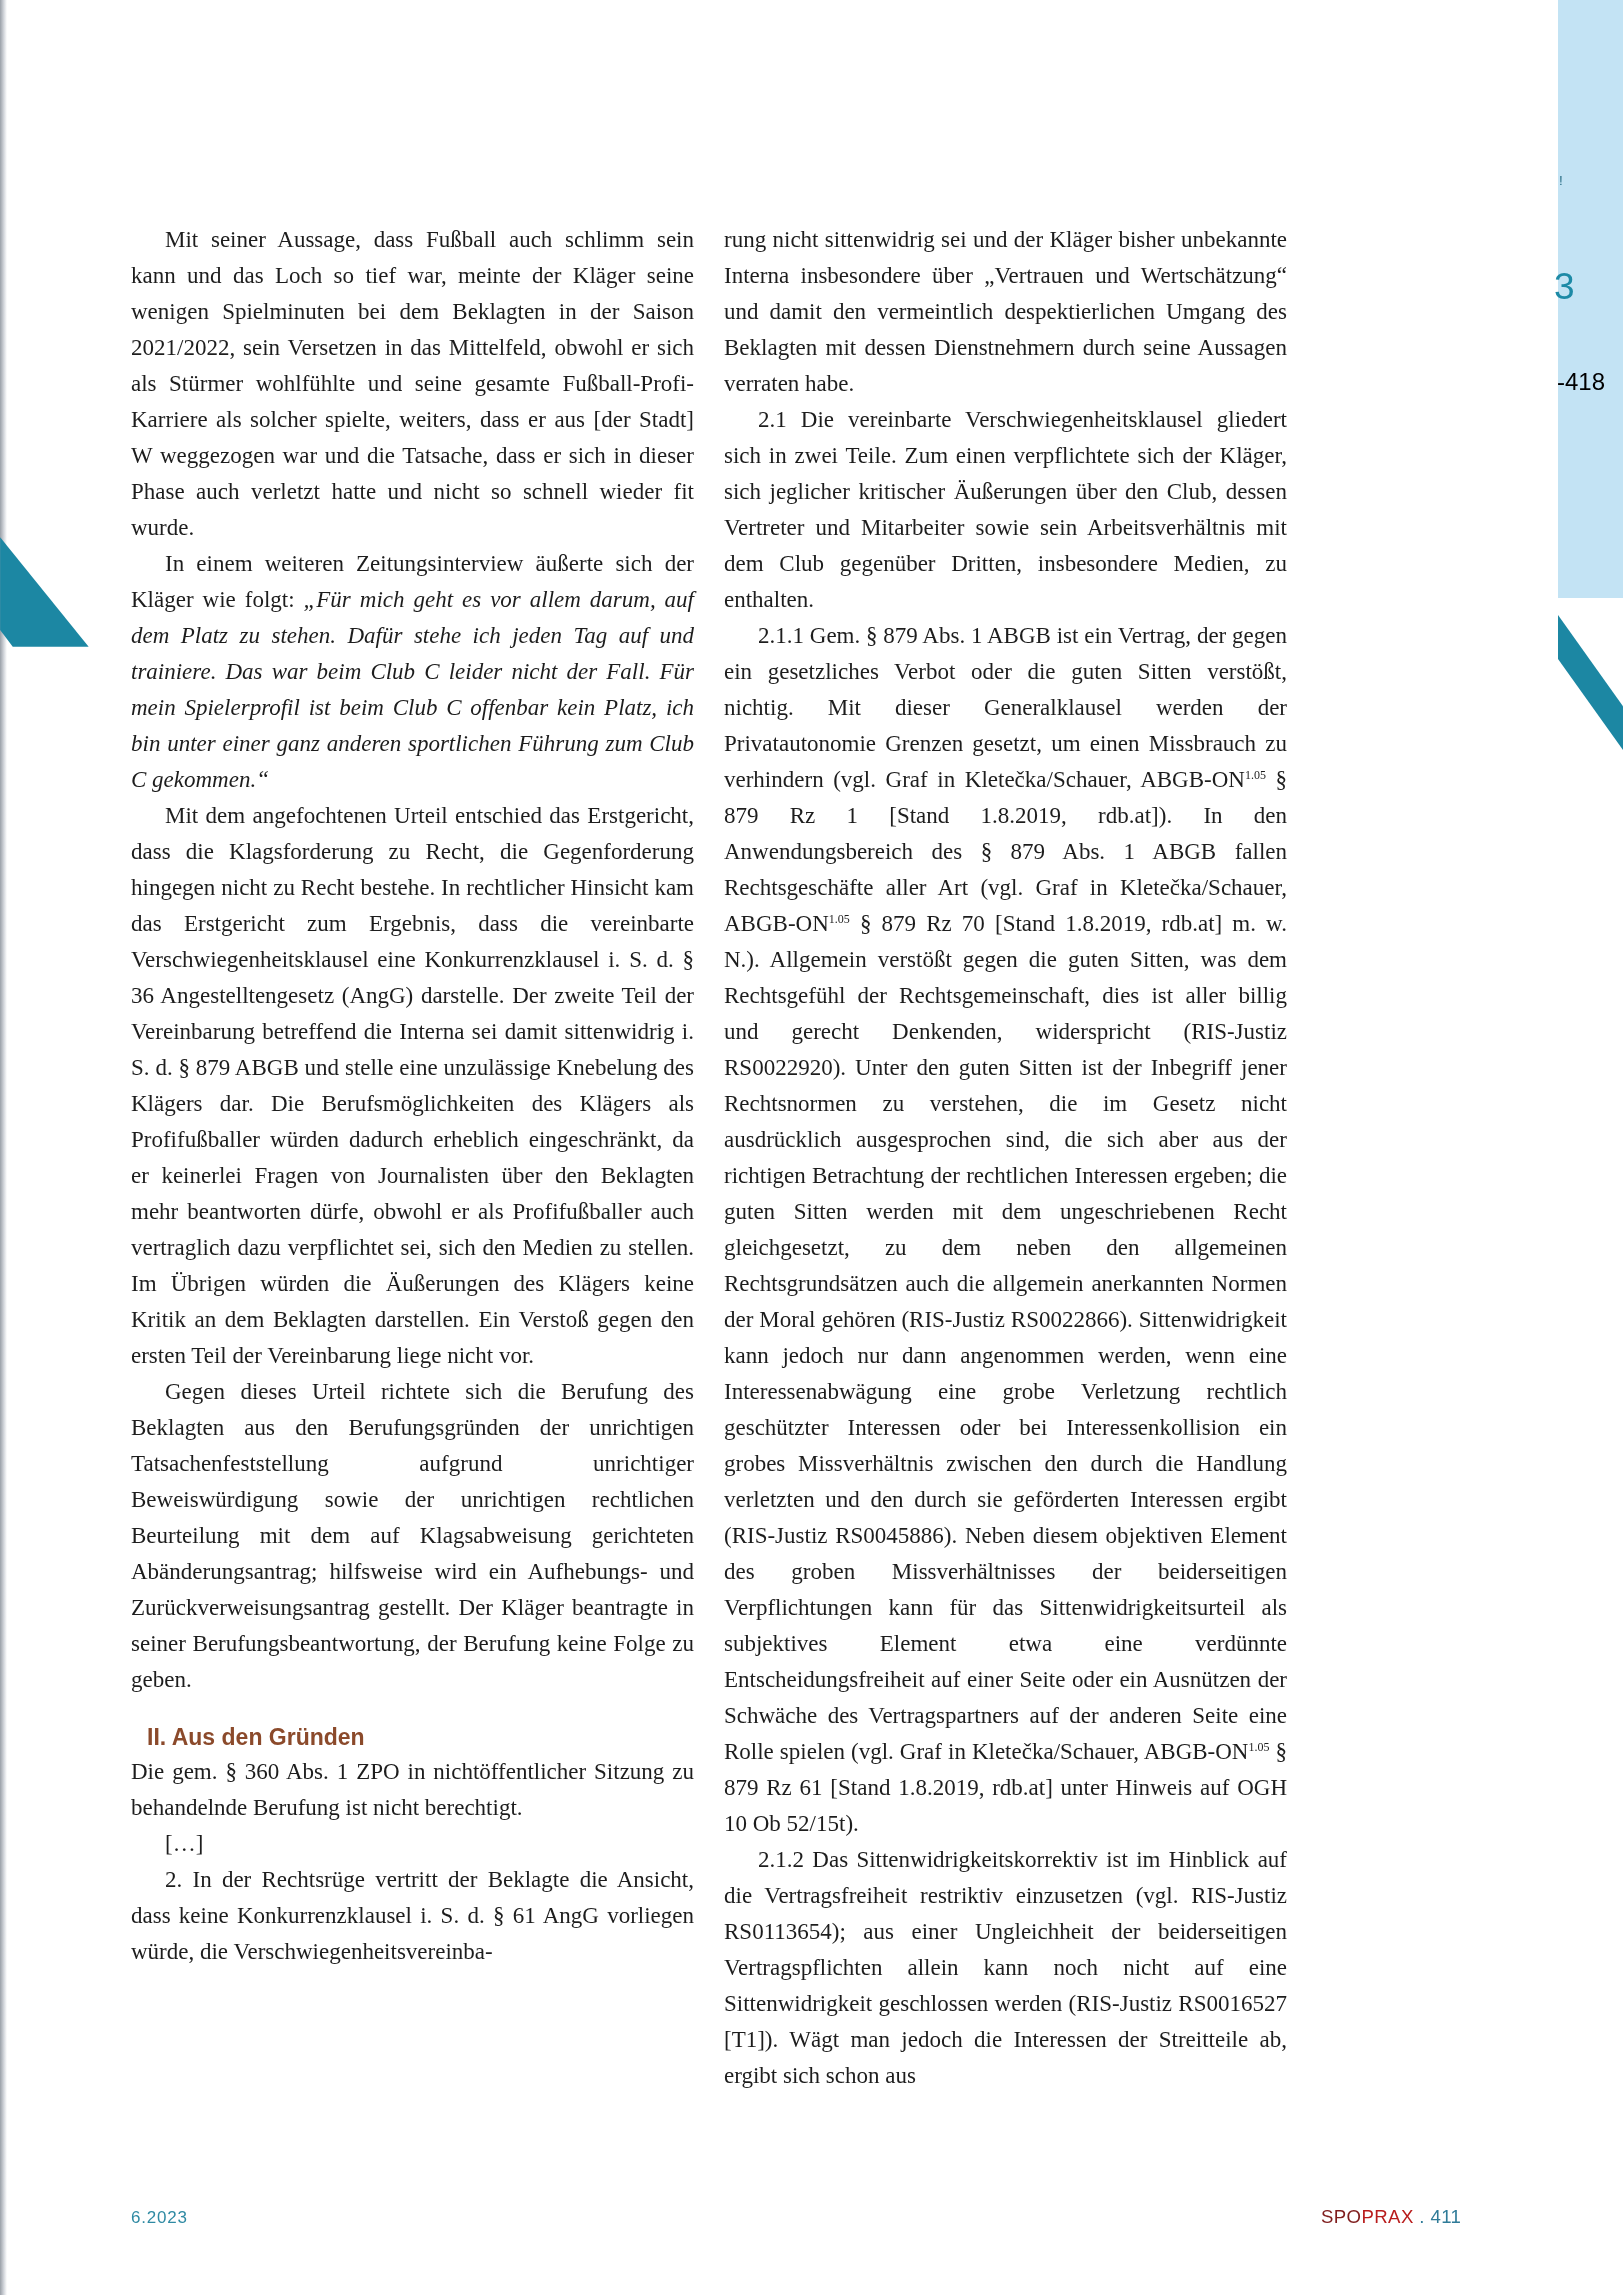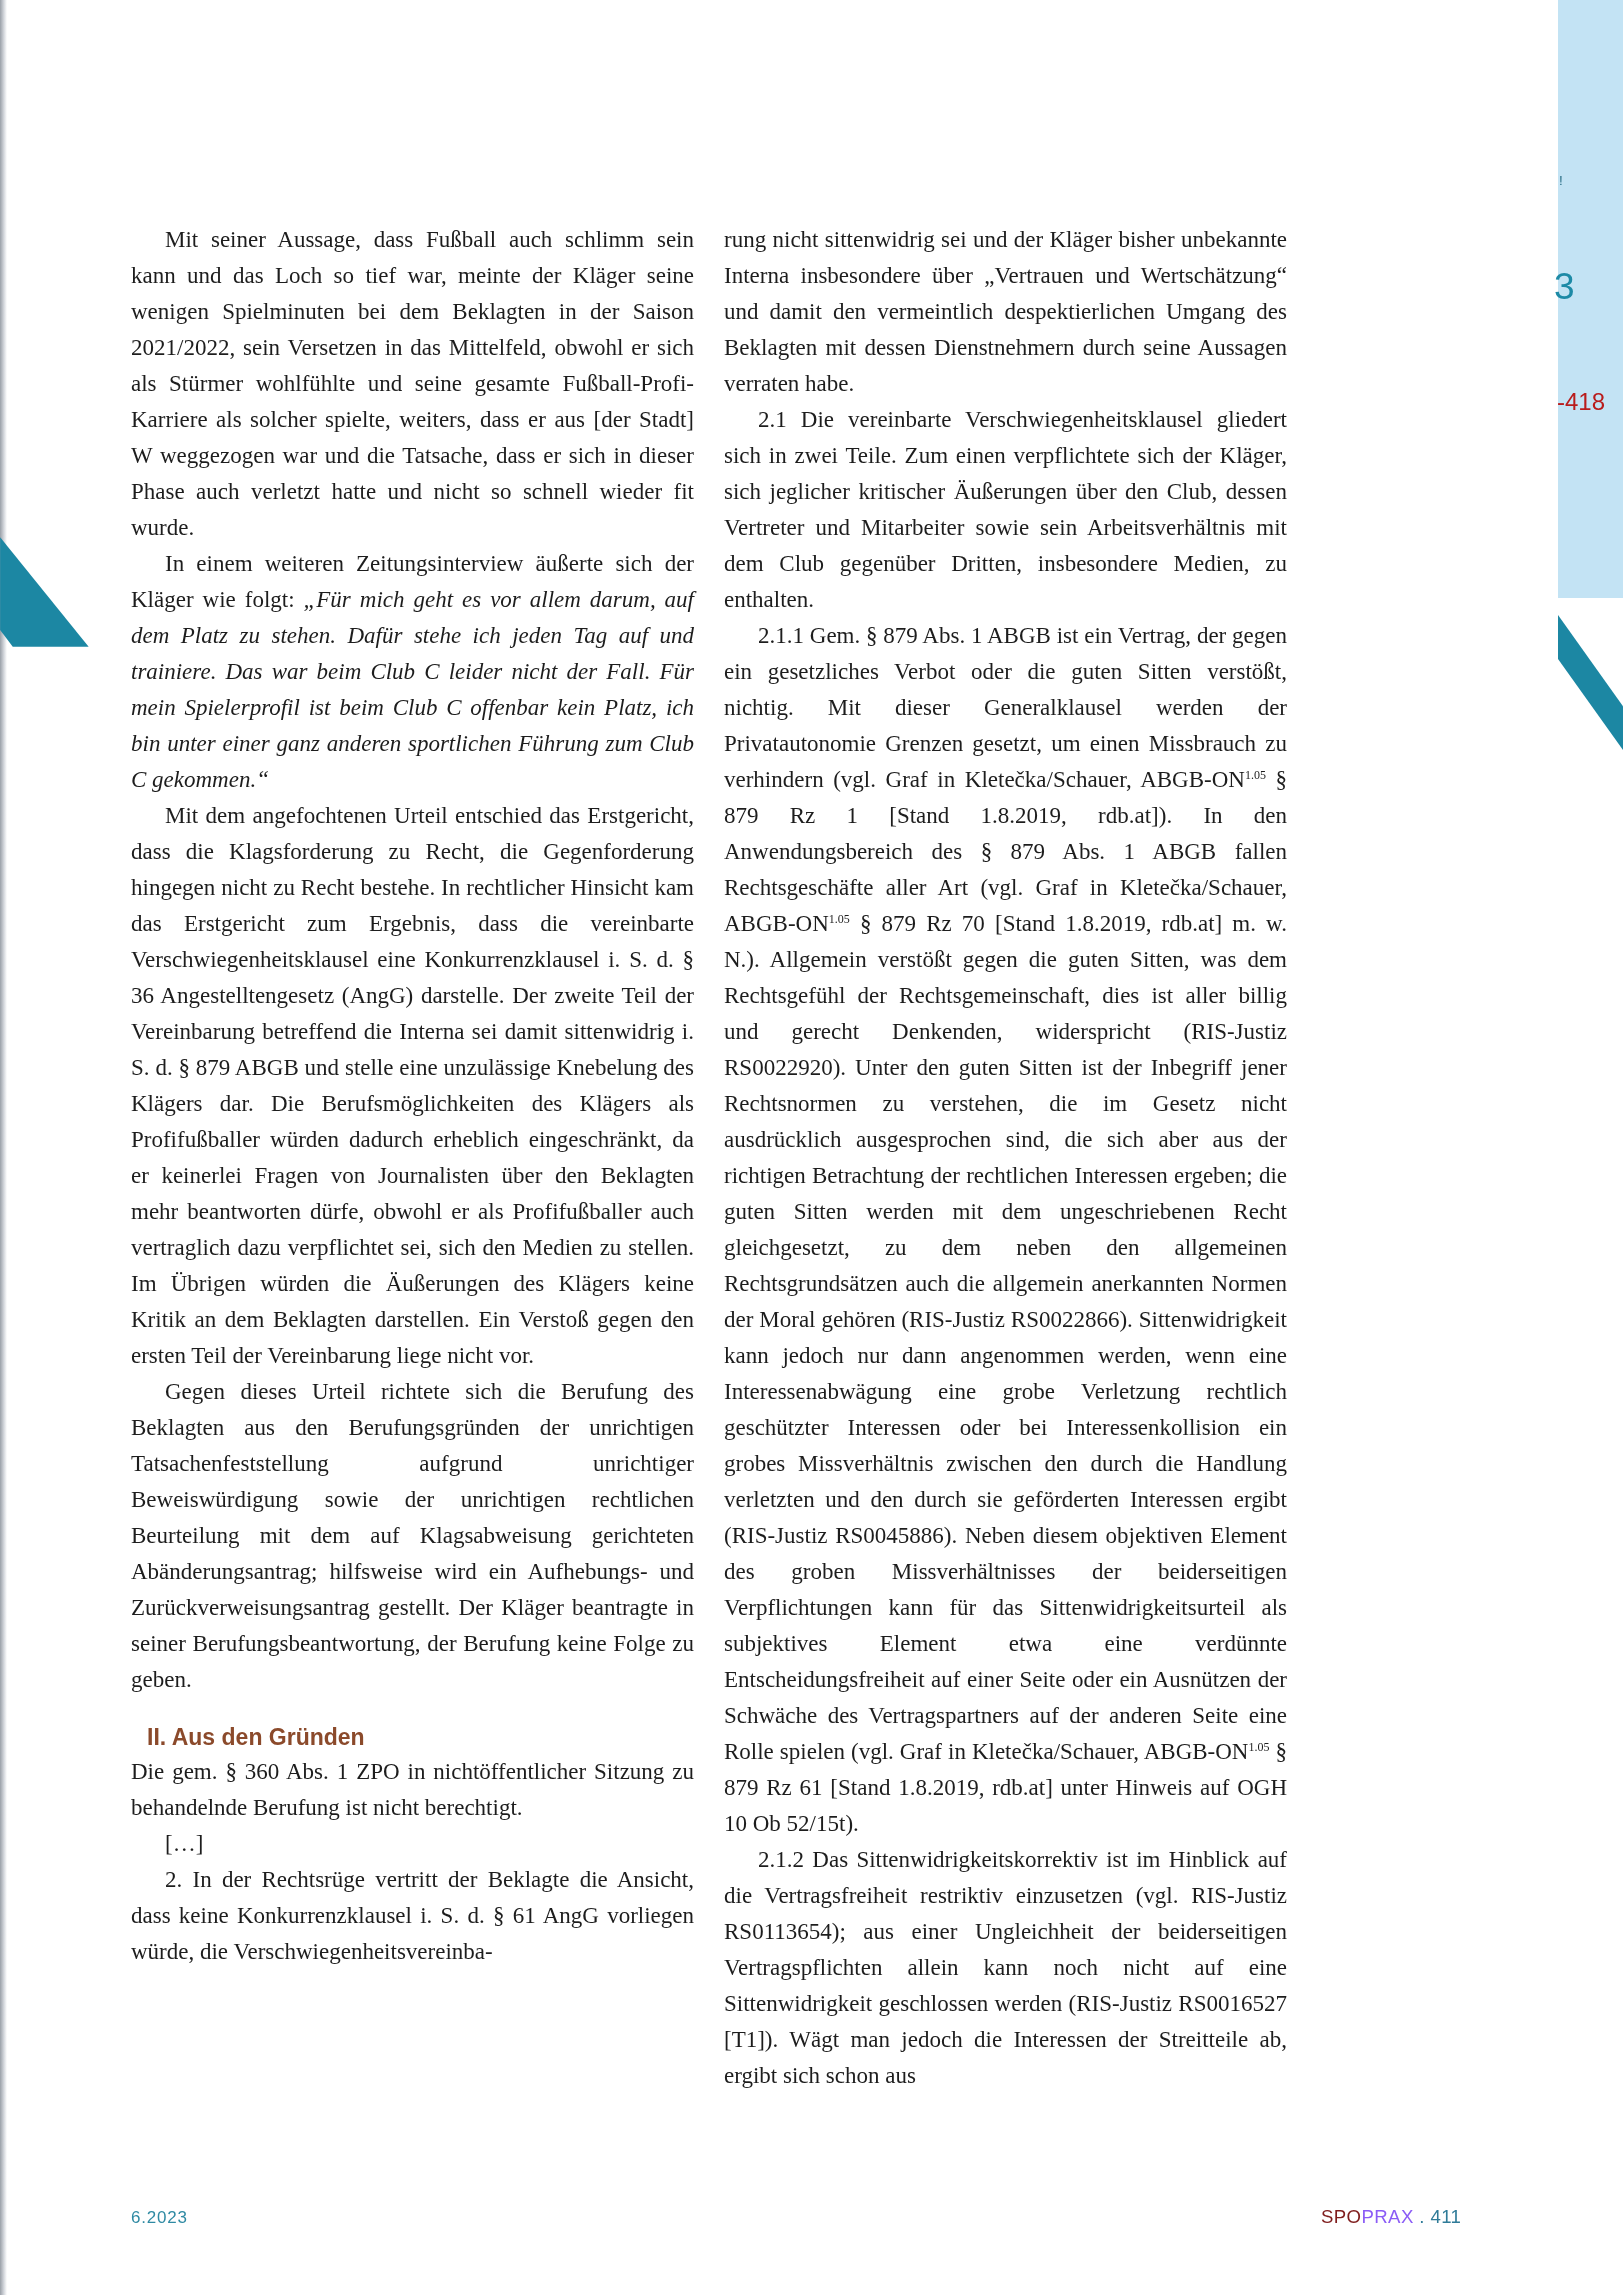--- a/index.html
+++ b/index.html
@@ -27,9 +27,9 @@
     color: #1d8aa6; width: 25px; overflow: hidden;
   }
   .strip-range {
-    position: absolute; left: 1557px; top: 388px;
+    position: absolute; left: 1557px; top: 368px;
     font-family: "Liberation Sans", sans-serif; font-size: 24px; line-height: 27px;
-    color: #b91c1c;
+    color: #000000;
   }
   .teal-shape-right { position: absolute; left: 1558px; top: 615px; width: 65px; height: 135px; }
   .teal-shape-left { position: absolute; left: 0; top: 533px; width: 93px; height: 118px; }

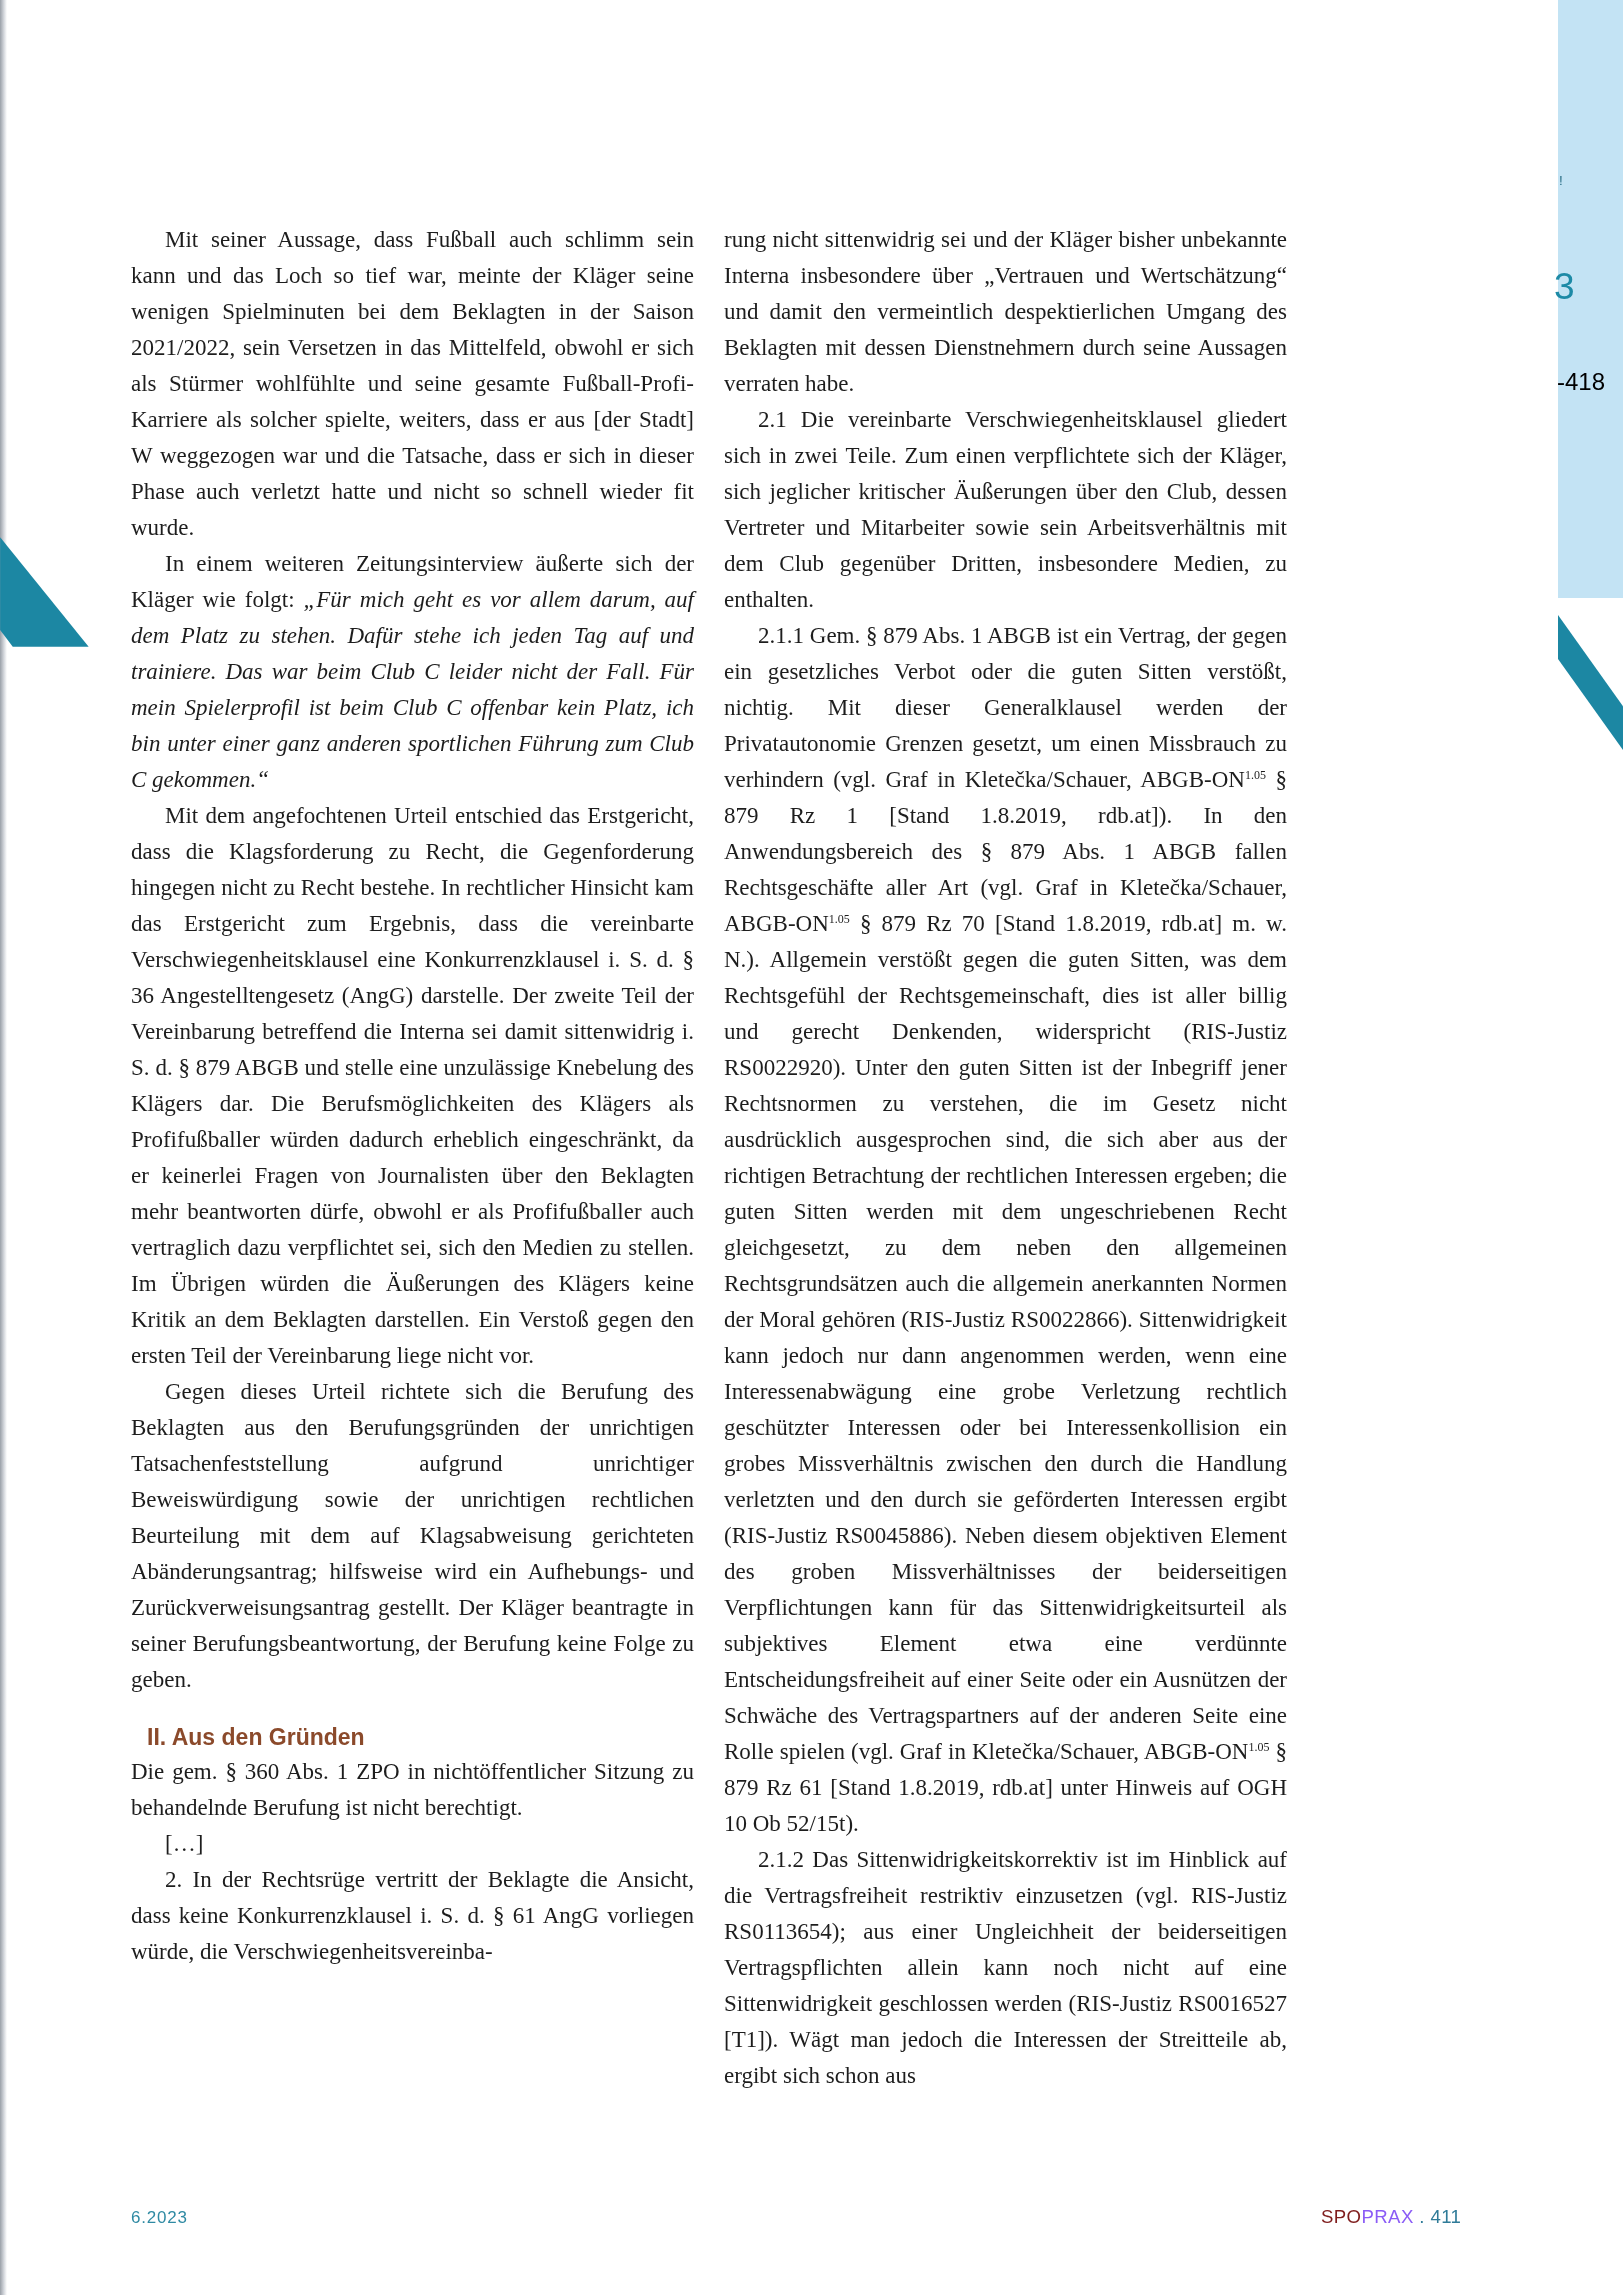--- a/index.html
+++ b/index.html
@@ -65,7 +65,7 @@
     font-family: "Liberation Sans", sans-serif; font-size: 18.6px; letter-spacing: 0.4px;
   }
   .footer-right .brand-a { color: #7f1d1d; }
-  .footer-right .brand-b { color: #8b5cf6; text-align: right; }
+  .footer-right .brand-b { color: #b91c1c; text-align: right; }
   .footer-right .pagenum { color: #2f7b98; }
 </style>
 </head>

